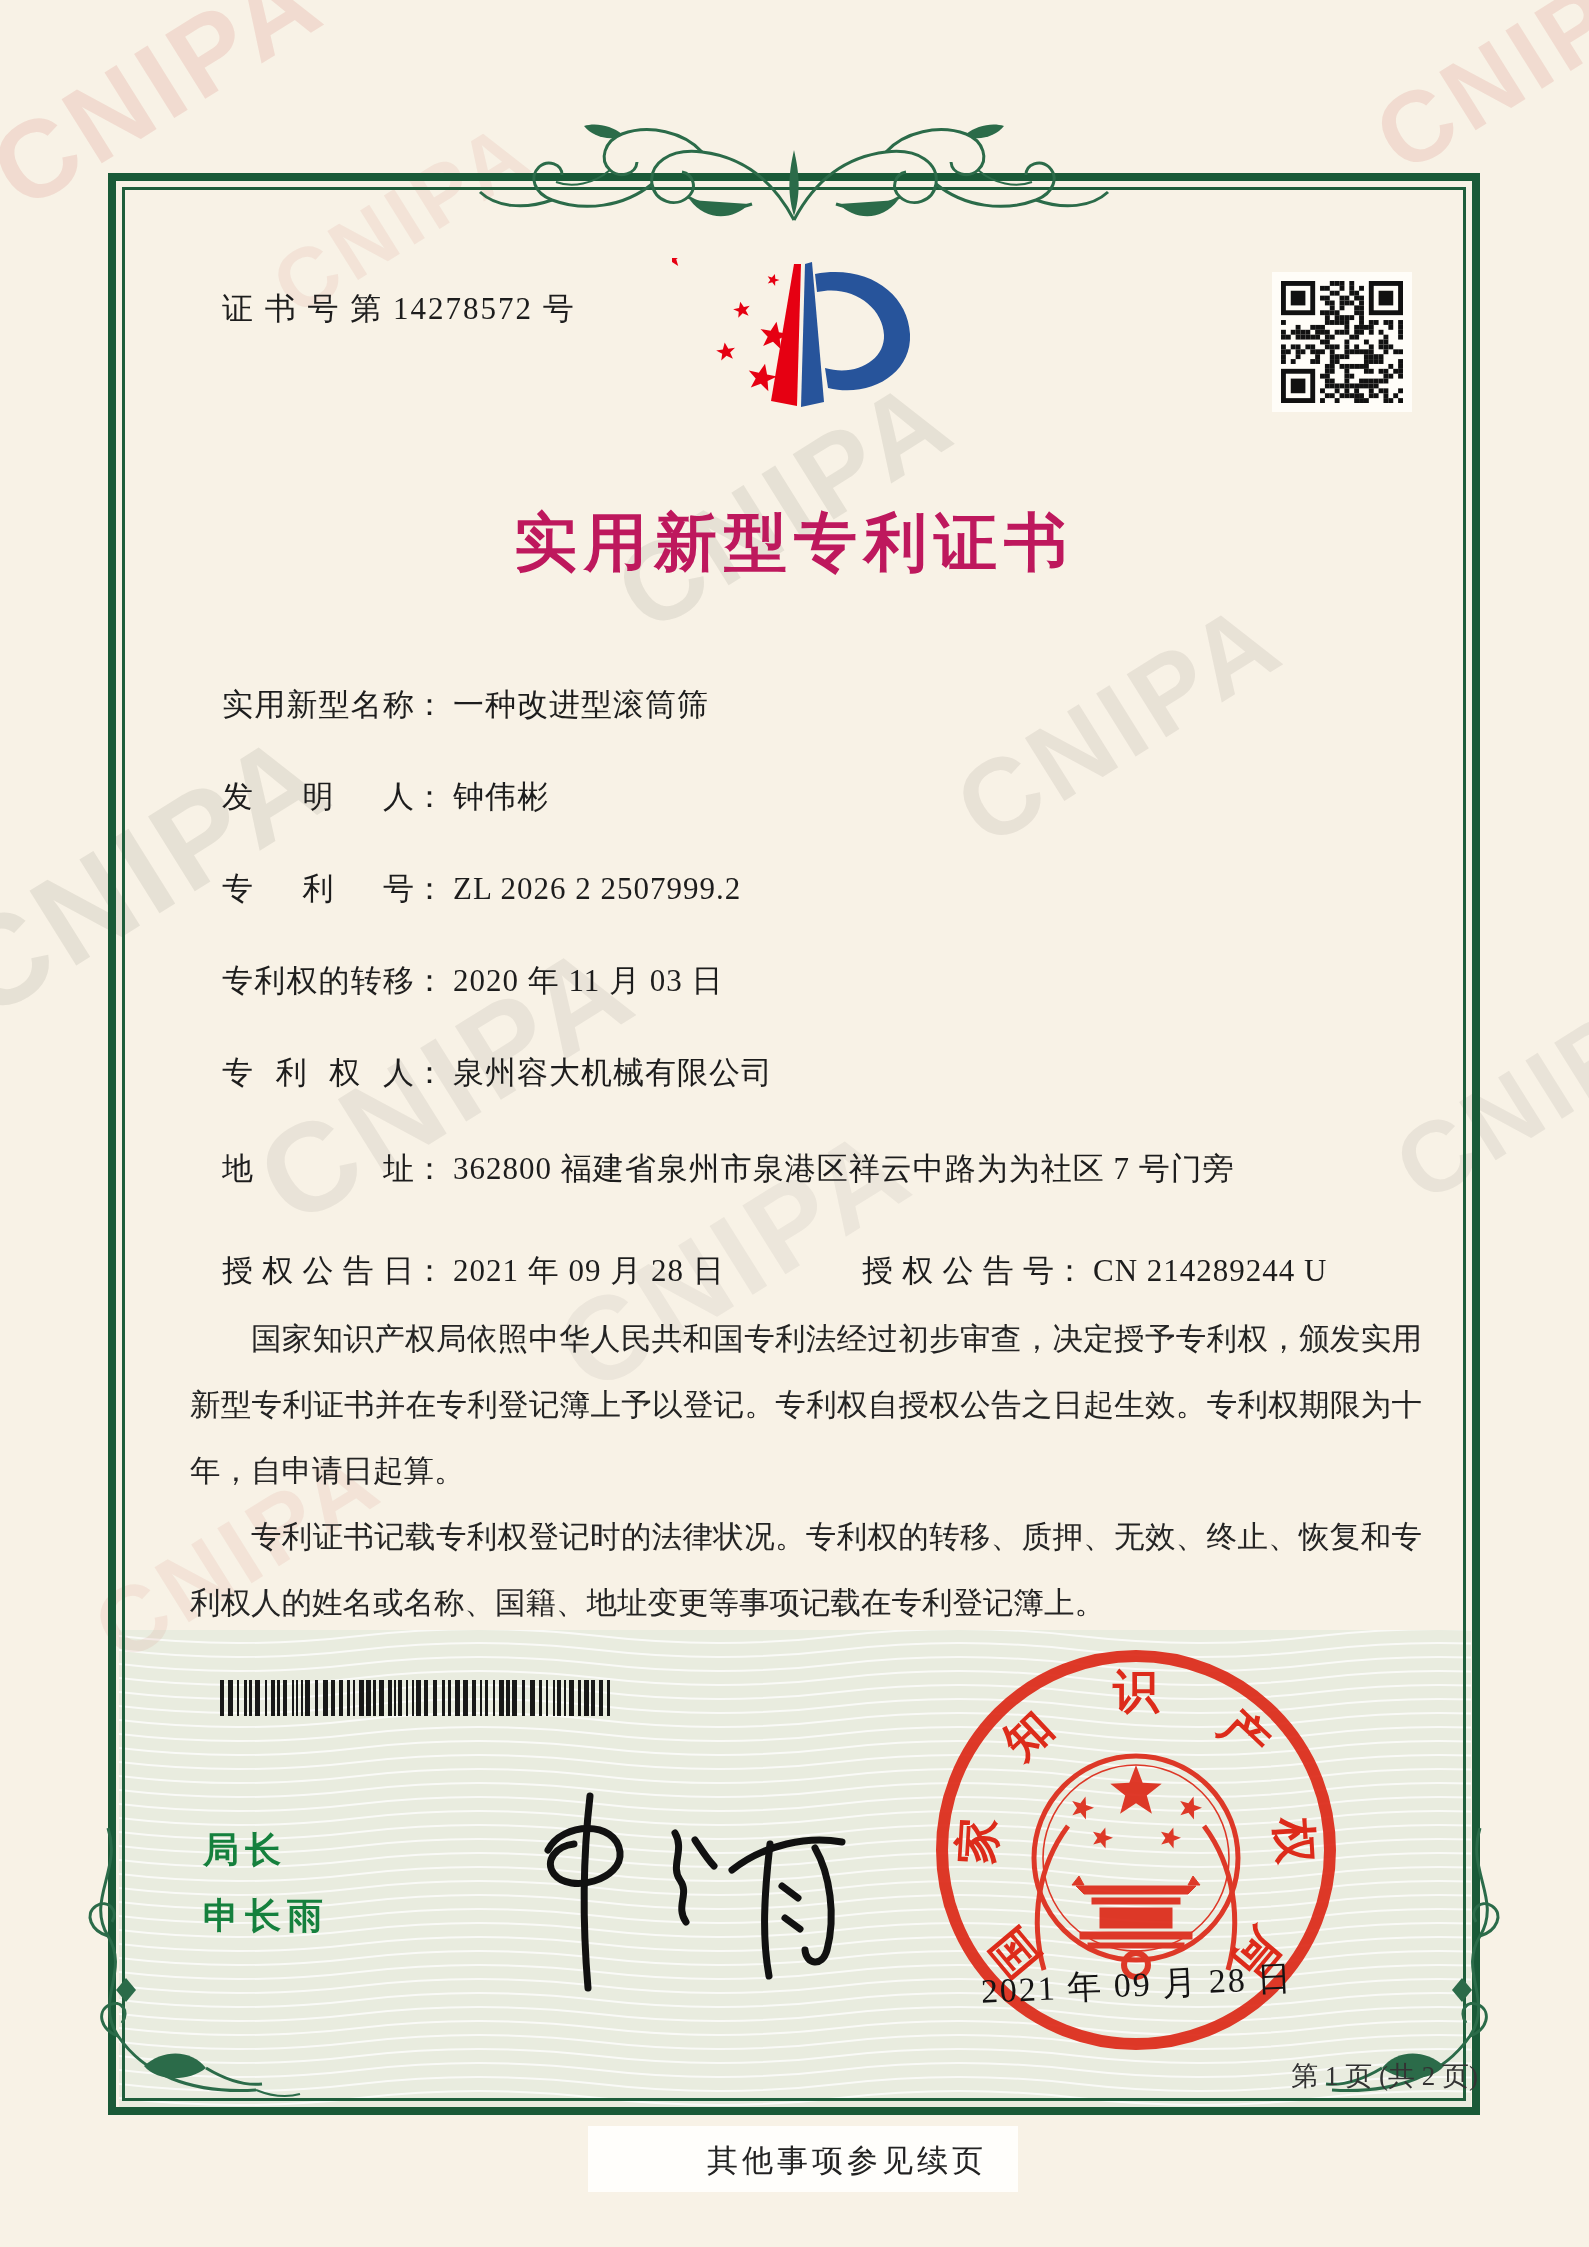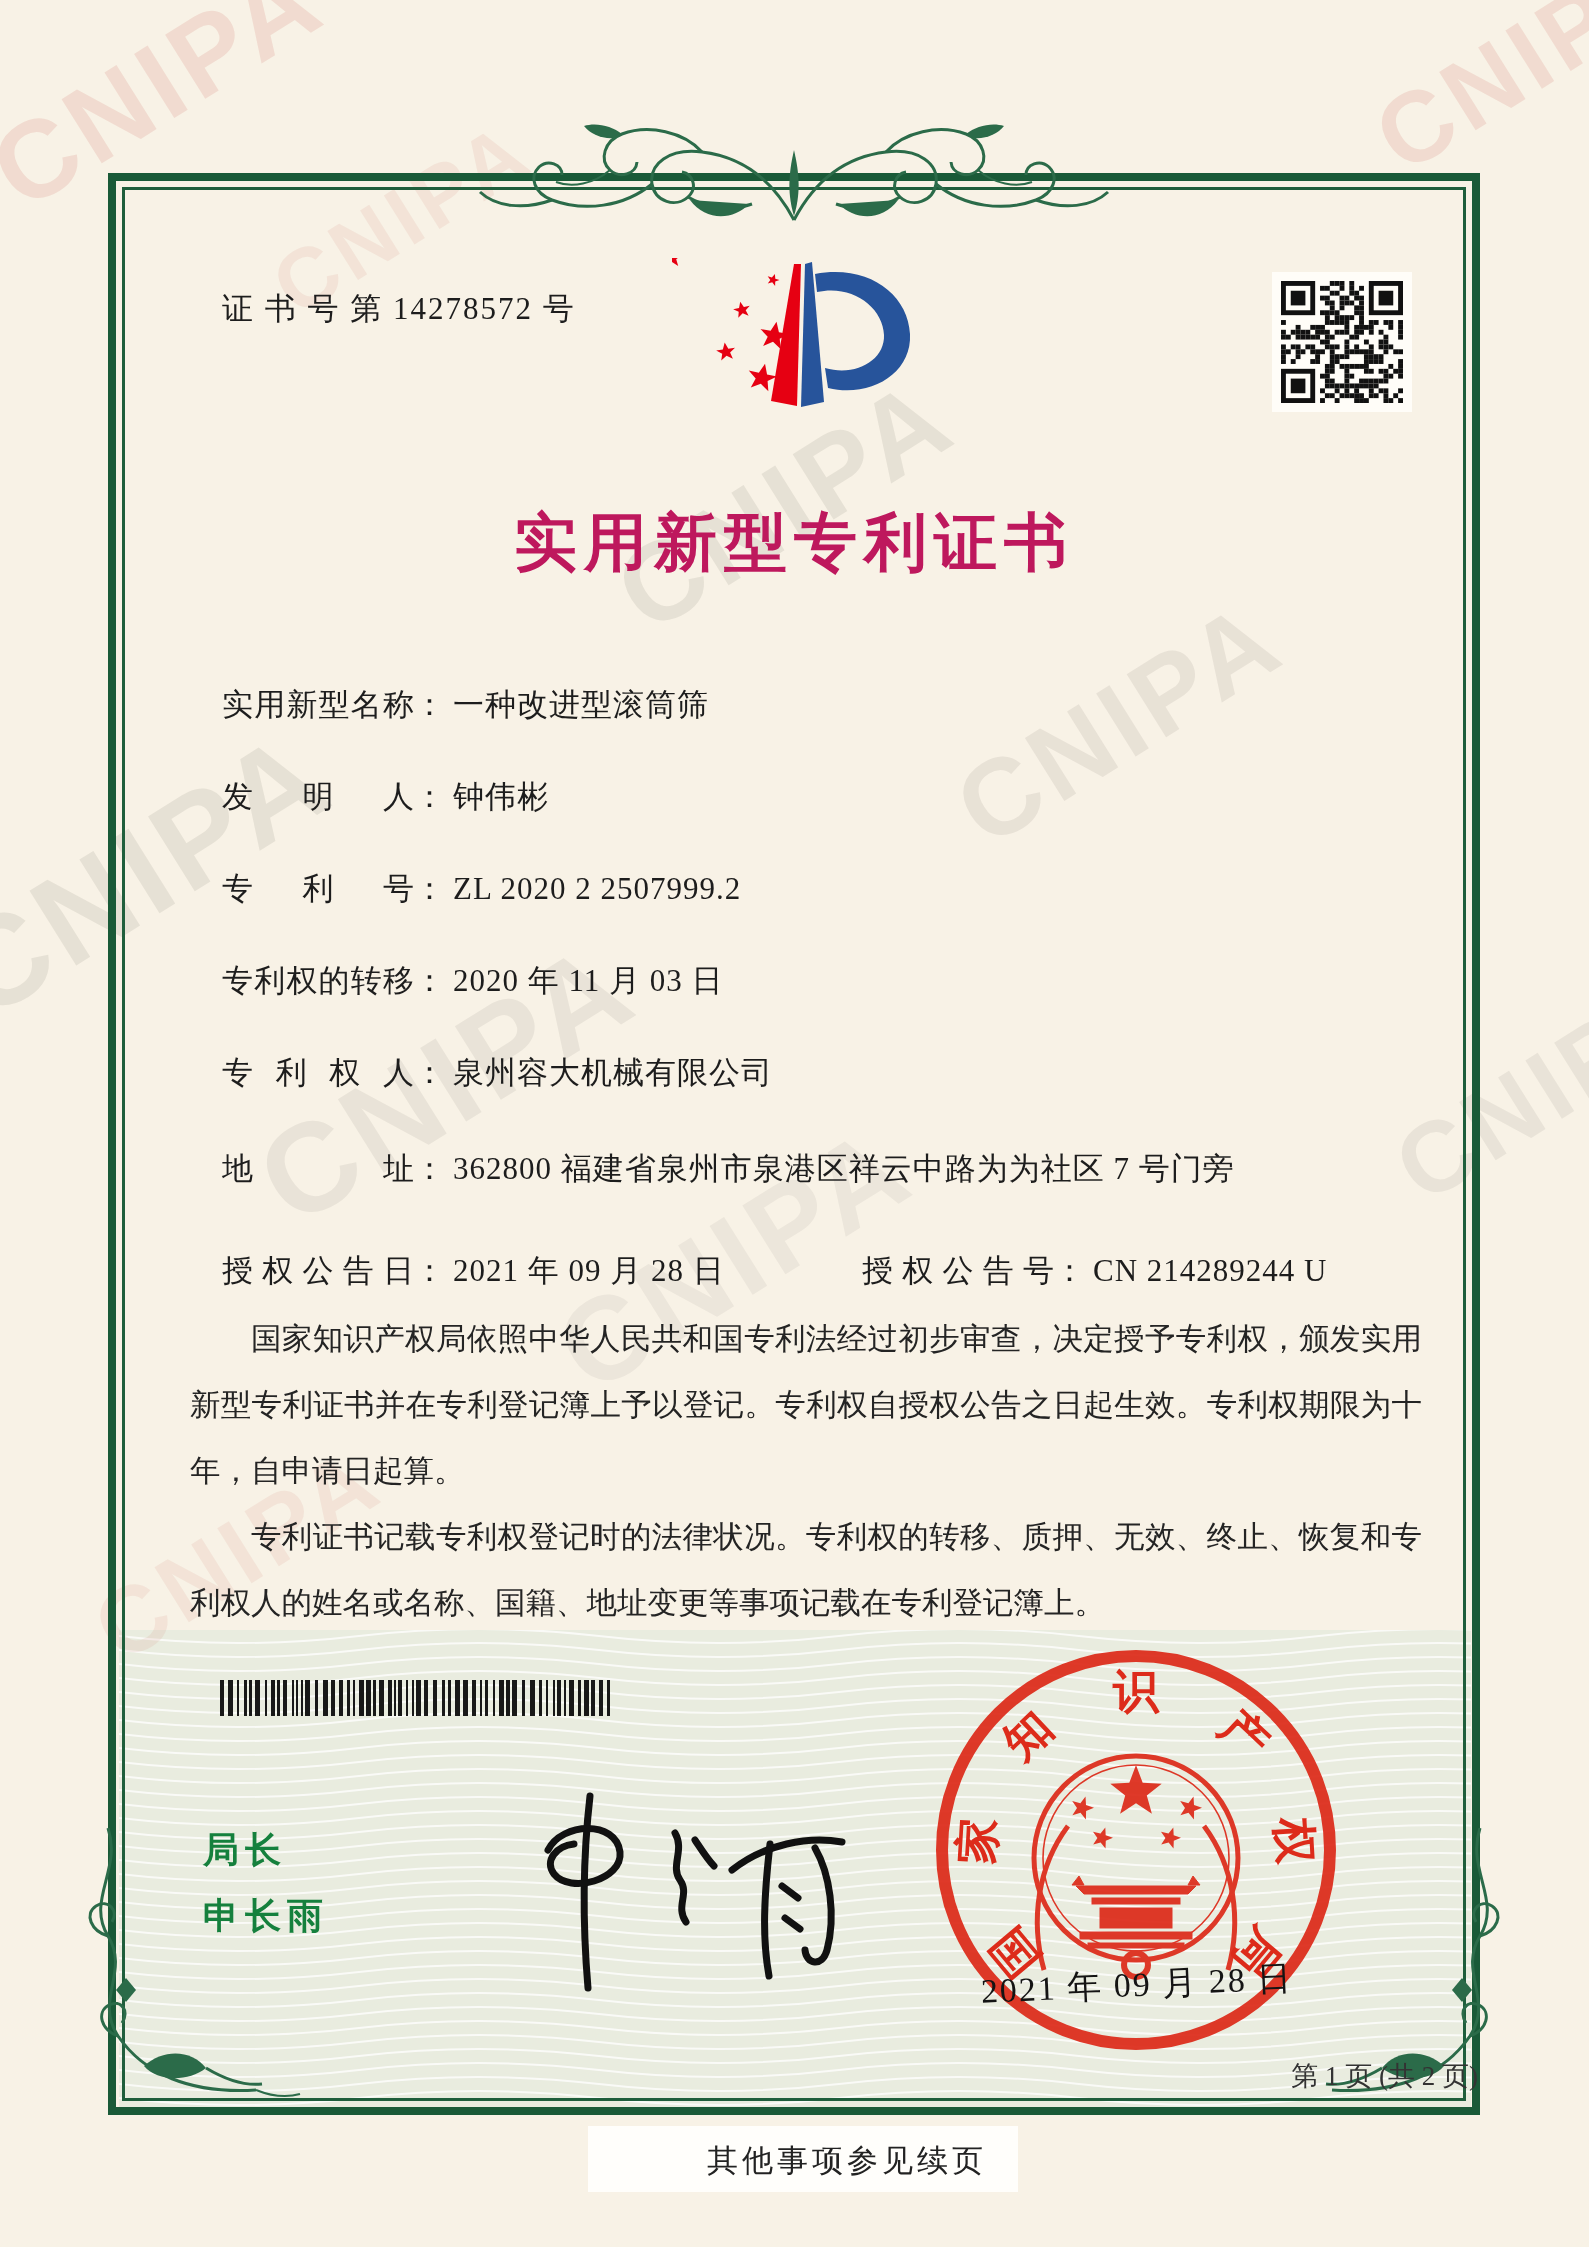--- a/index.html
+++ b/index.html
@@ -409,7 +409,7 @@
     <span class="f-label">实用新型名称</span><span class="f-colon">：</span><span class="f-value">一种改进型滚筒筛</span>
   </div>
   <div class="content abs frow" style="top:868px;">
-    <span class="f-label">专利号</span><span class="f-colon">：</span><span class="f-value">ZL 2020 2 2507999.2</span>
+    <span class="f-label">专利号</span><span class="f-colon">：</span><span class="f-value">ZL 2026 2 2507999.2</span>
   </div>
   <div class="content abs frow" style="top:960px;">
     <span class="f-label">专利权的转移</span><span class="f-colon">：</span><span class="f-value">2020 年 11 月 03 日</span>

